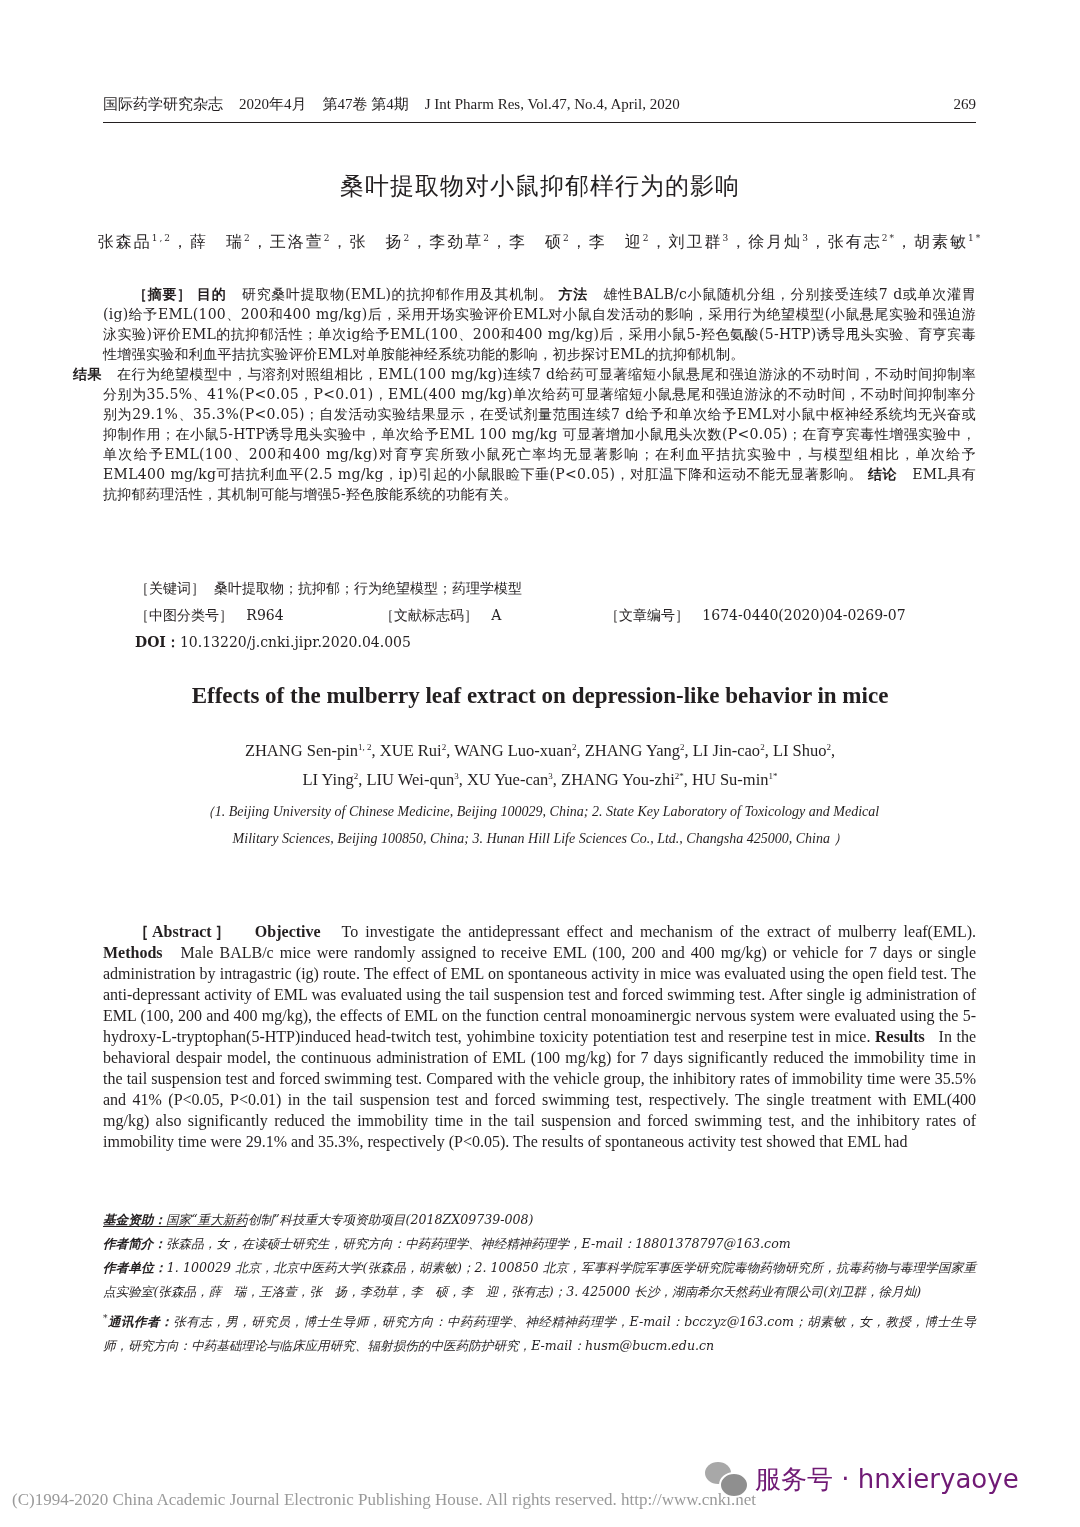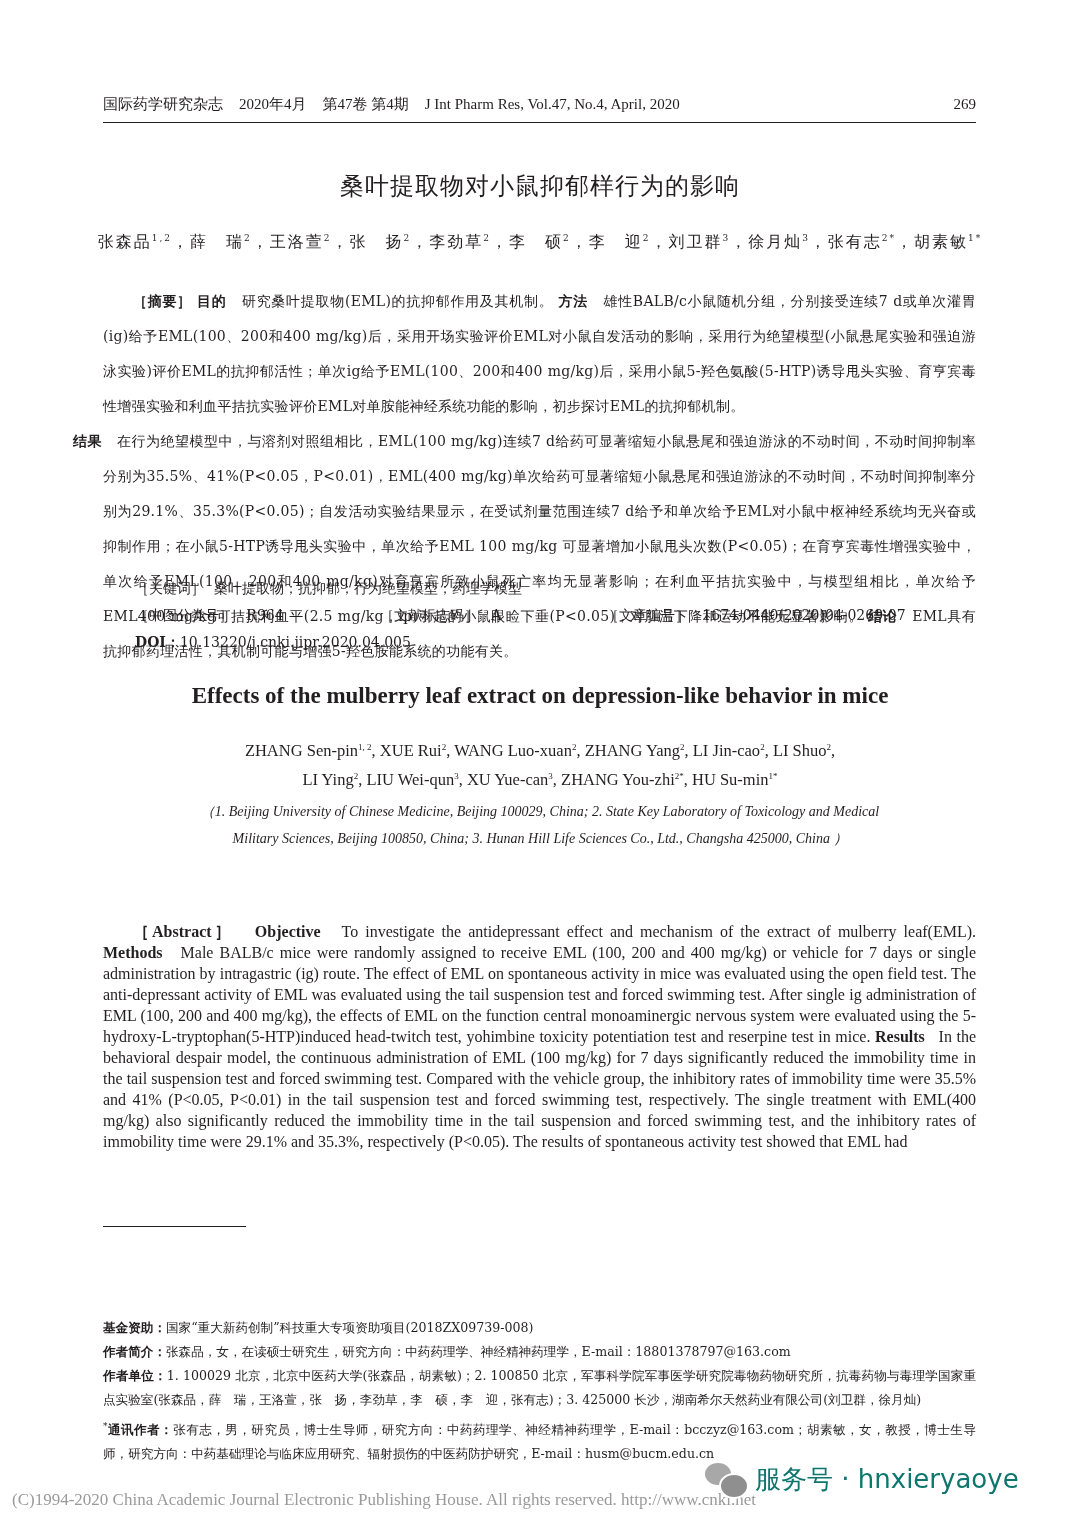--- a/index.html
+++ b/index.html
@@ -13,7 +13,7 @@
   .title-cn { left:0; top:170px; width:1080px; text-align:center; font-family:"DejaVu Sans",sans-serif; font-size:24px; letter-spacing:1px; }
   .authors-cn { left:0; top:232px; width:1080px; text-align:center; font-size:16px; letter-spacing:2px; font-family:"DejaVu Serif",serif; }
   sup { font-size:9px; vertical-align:super; line-height:0; }
-  .para { left:103px; width:873px; font-size:14.3px; line-height:35px; text-align:justify; }
+  .para { left:103px; width:873px; font-size:14.3px; line-height:20px; text-align:justify; }
   .para .lbl { font-family:"DejaVu Sans",sans-serif; font-weight:bold; font-size:14px; }
   .indent { text-indent:30px; }
   .cn-para { font-family:"DejaVu Serif",serif; font-size:14px; letter-spacing:0.3px; }

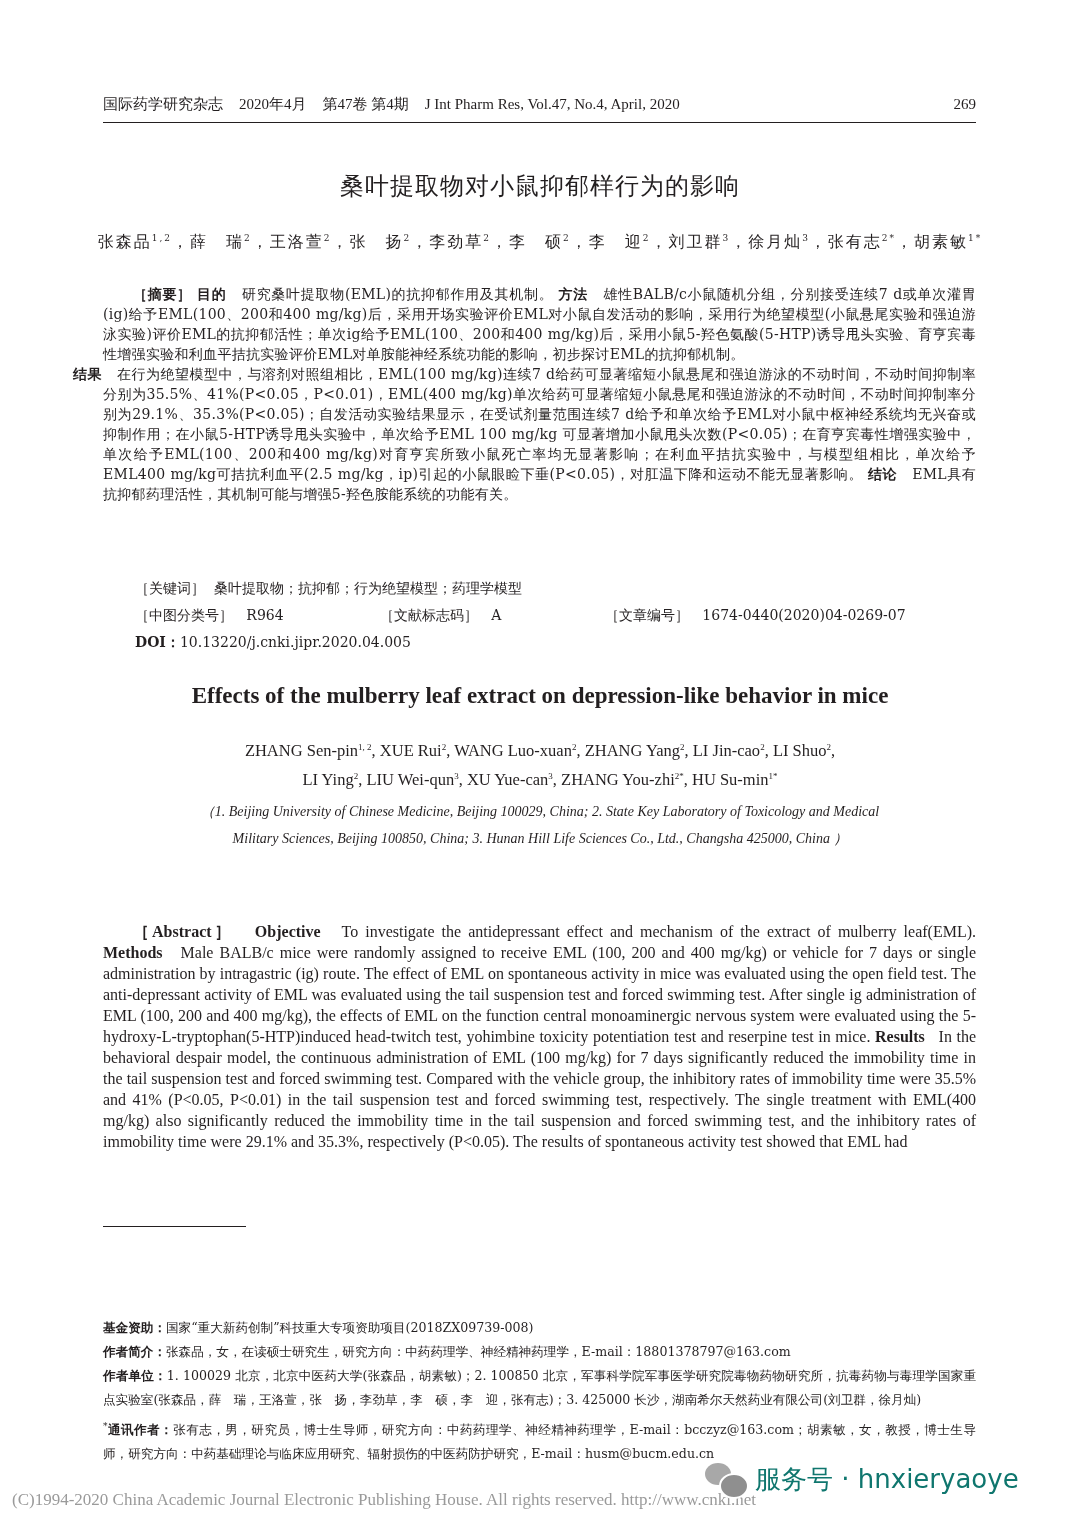--- a/index.html
+++ b/index.html
@@ -108,7 +108,7 @@
 
 <div class="abs foot-rule"></div>
 
-<div class="abs footnote" style="top:1316px;">
+<div class="abs footnote" style="top:1208px;font-style:italic;">
   <div>
     <span class="f-lbl">基金资助：</span><span>国家“重大新药创制”科技重大专项资助项目(2018ZX09739-008)</span>
   </div>

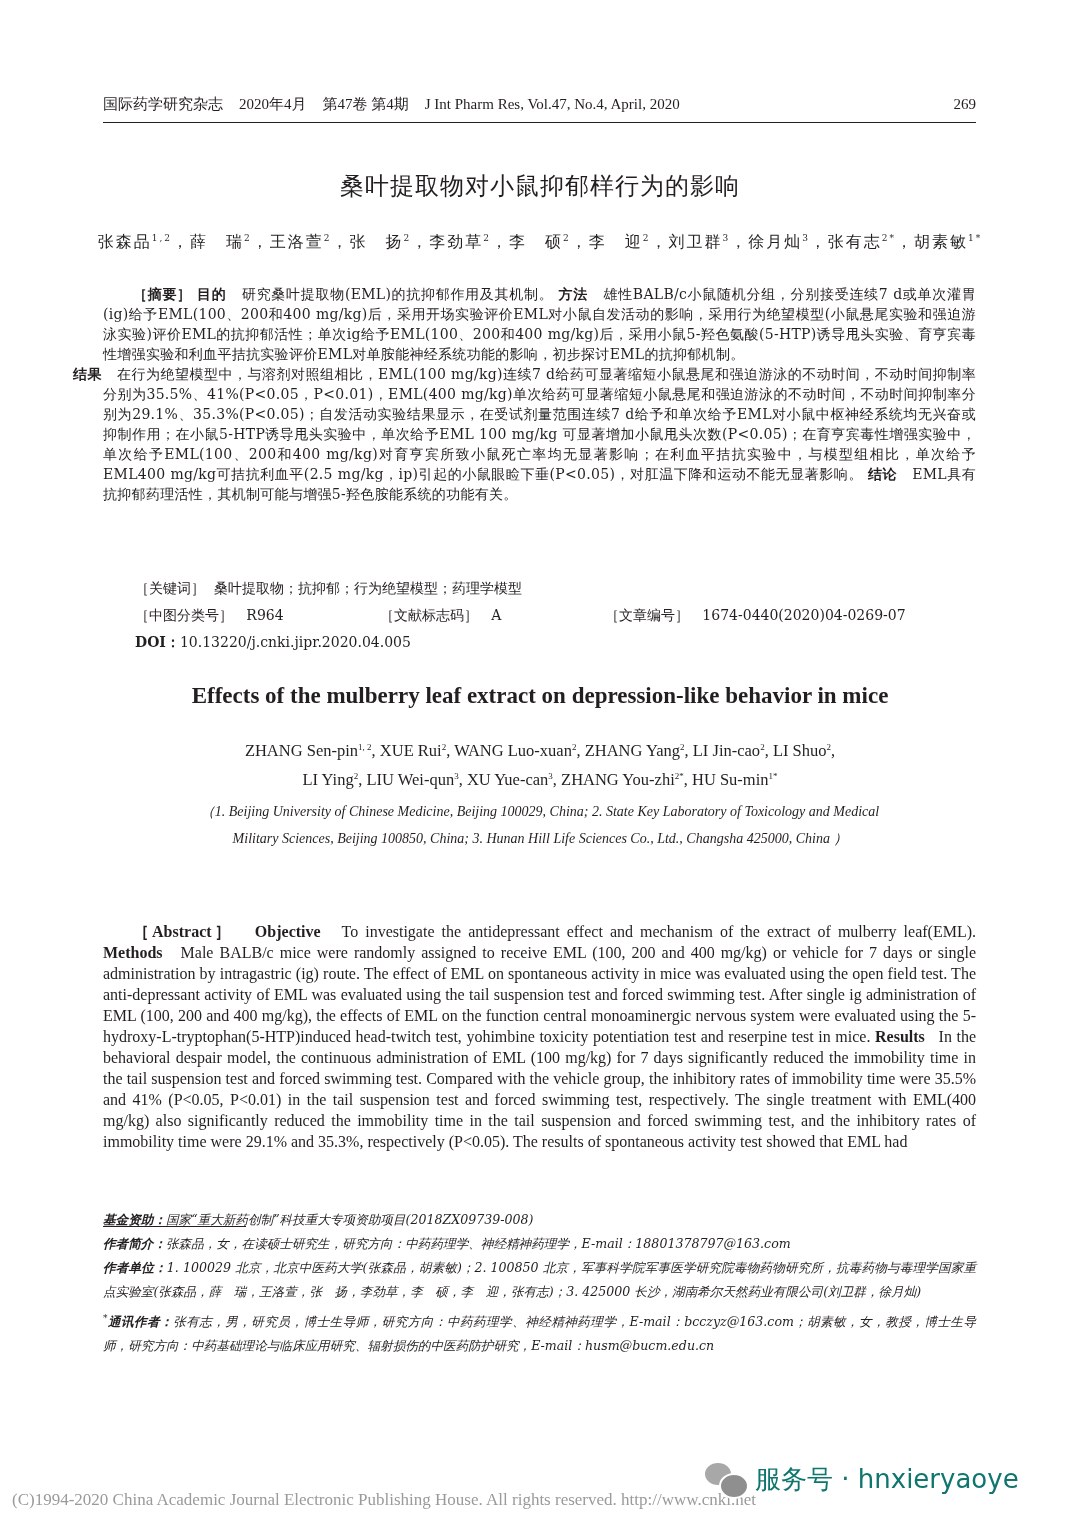--- a/index.html
+++ b/index.html
@@ -28,7 +28,7 @@
   .footnote { left:103px; width:873px; font-size:12.6px; line-height:24px; font-family:"DejaVu Serif",serif; text-align:justify; }
   .footnote .f-lbl { font-family:"DejaVu Sans",sans-serif; font-weight:bold; }
   .copyright { left:12px; top:1490px; font-size:17px; color:#9a9a9a; font-family:"Liberation Serif",serif; white-space:nowrap; }
-  .watermark { left:705px; top:1462px; display:flex; align-items:flex-end; color:#0f766e; font-family:"DejaVu Sans",sans-serif; font-size:26px; }
+  .watermark { left:705px; top:1462px; display:flex; align-items:flex-start; color:#701a75; font-family:"DejaVu Sans",sans-serif; font-size:26px; }
   .wm-icon { width:42px; height:34px; position:relative; margin-right:8px; }
   .wm-icon .b1 { position:absolute; left:0; top:0; width:26px; height:22px; border-radius:50%; background:#a8a8a8; }
   .wm-icon .b2 { position:absolute; left:14px; top:10px; width:26px; height:22px; border-radius:50%; background:#8f8f8f; border:2px solid #fff; }

